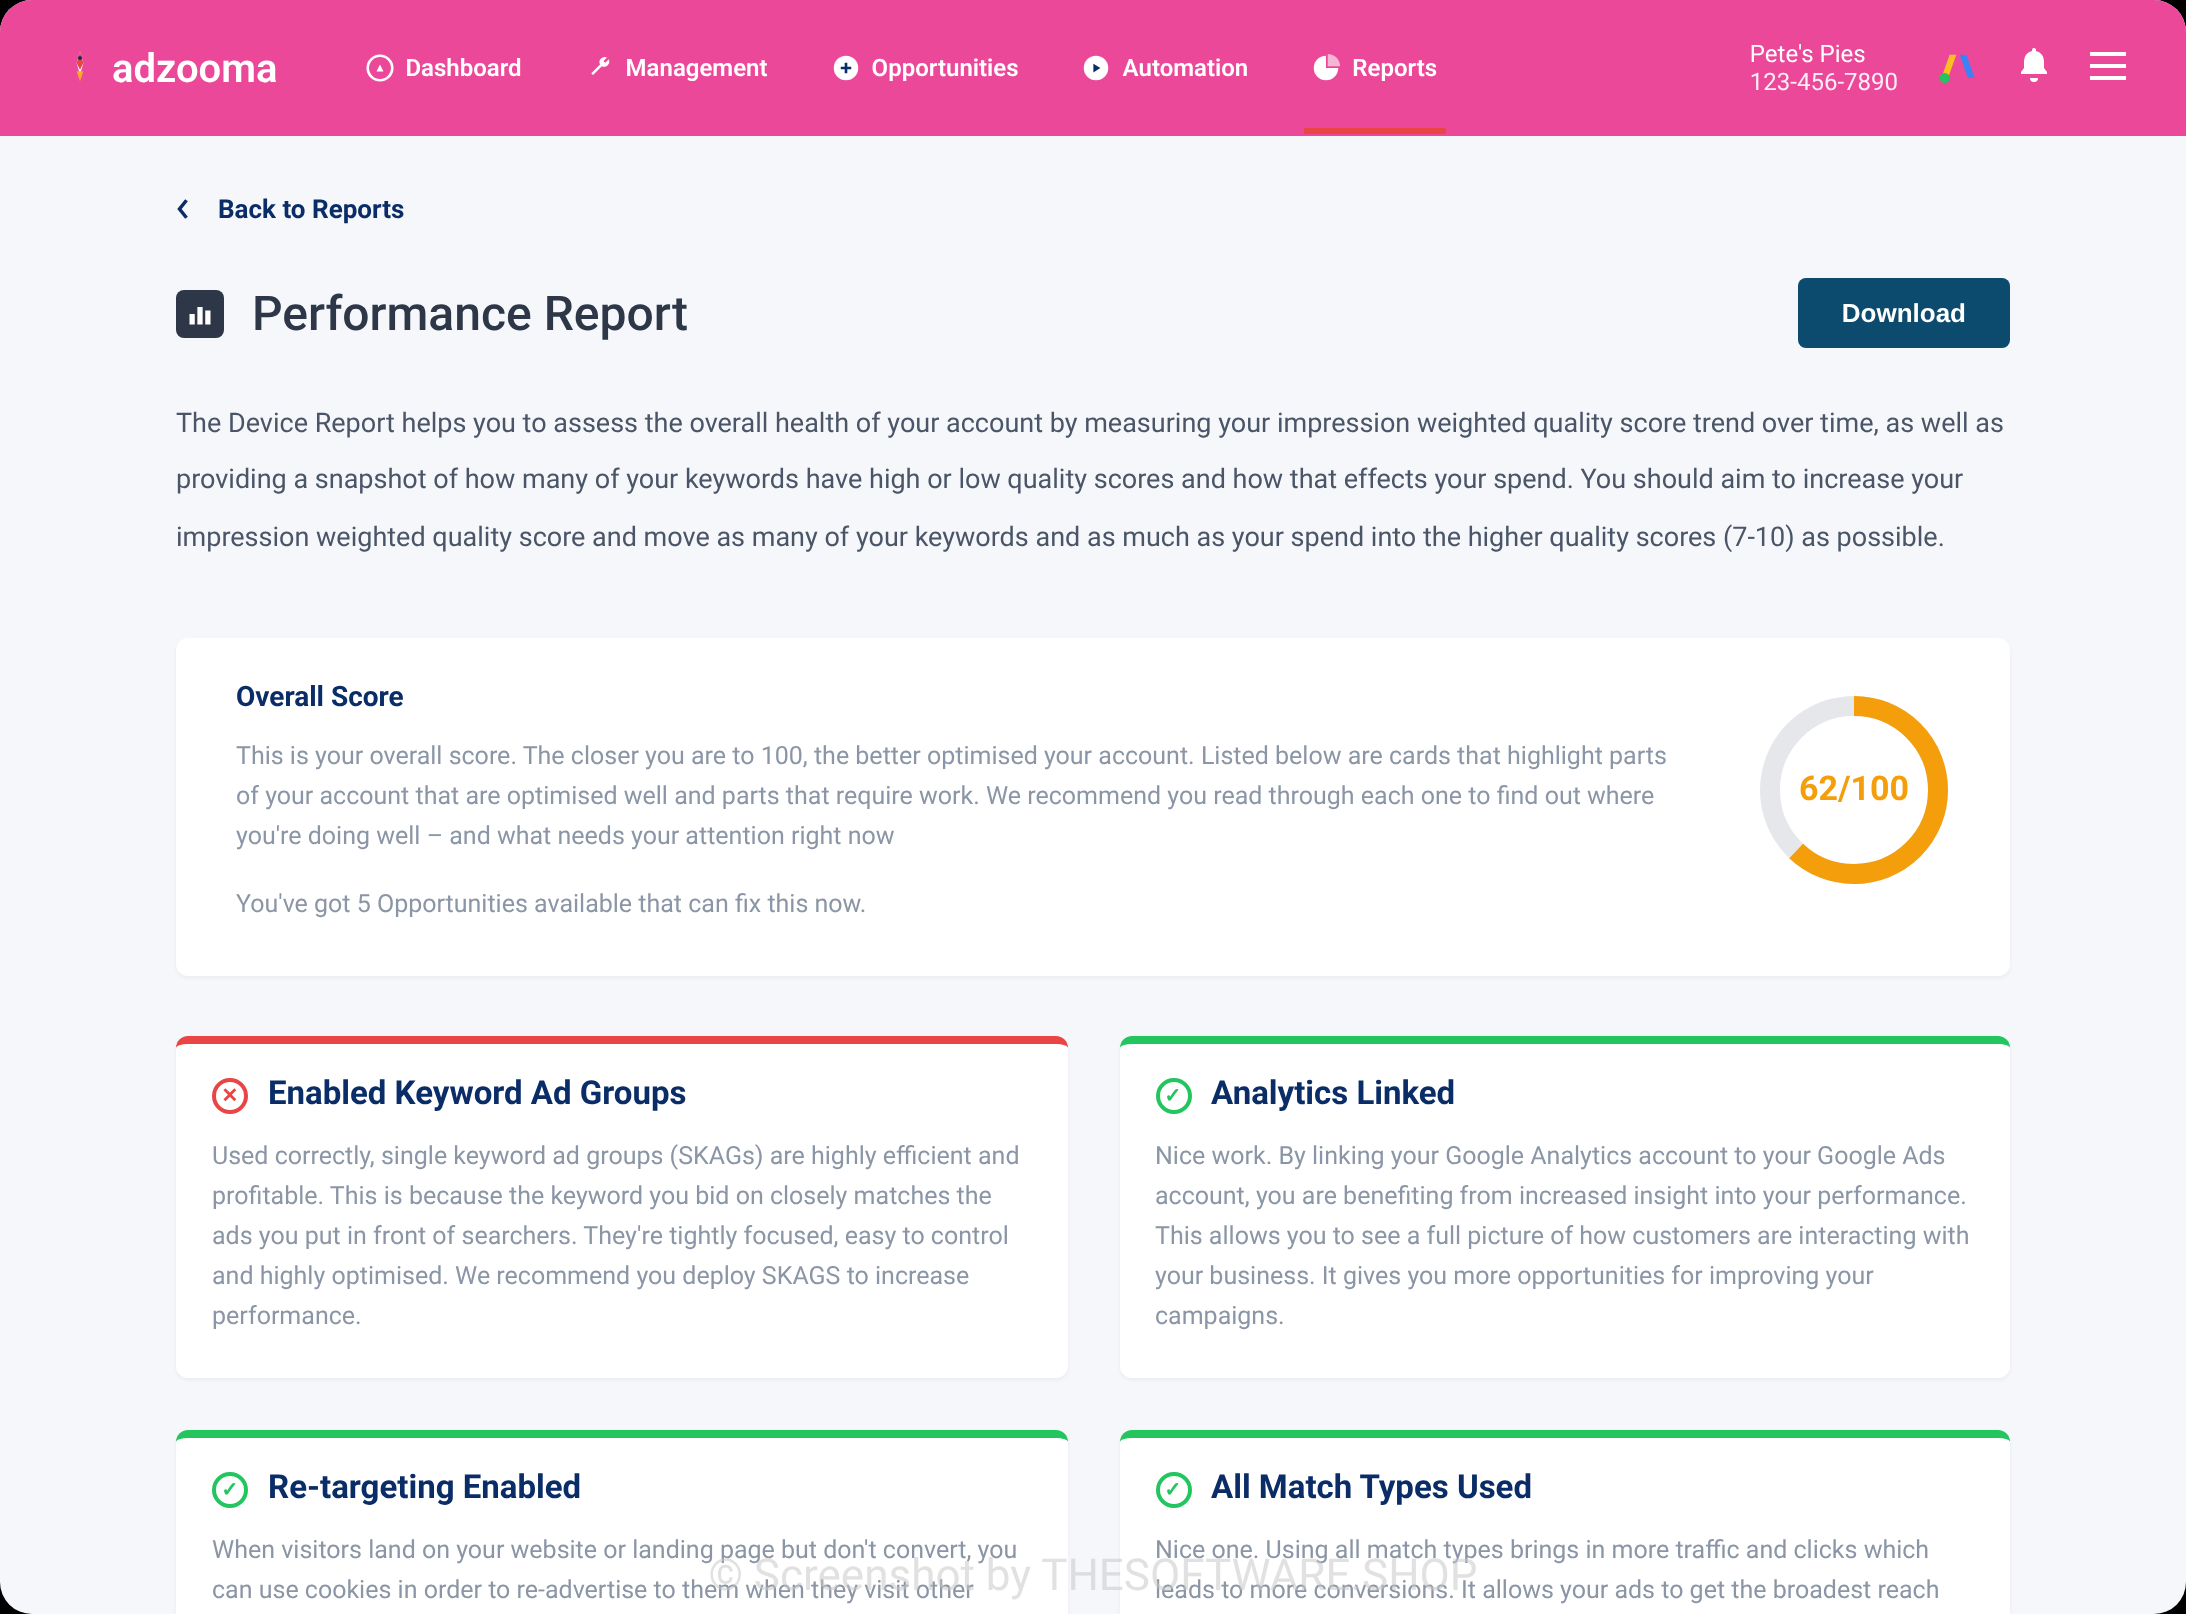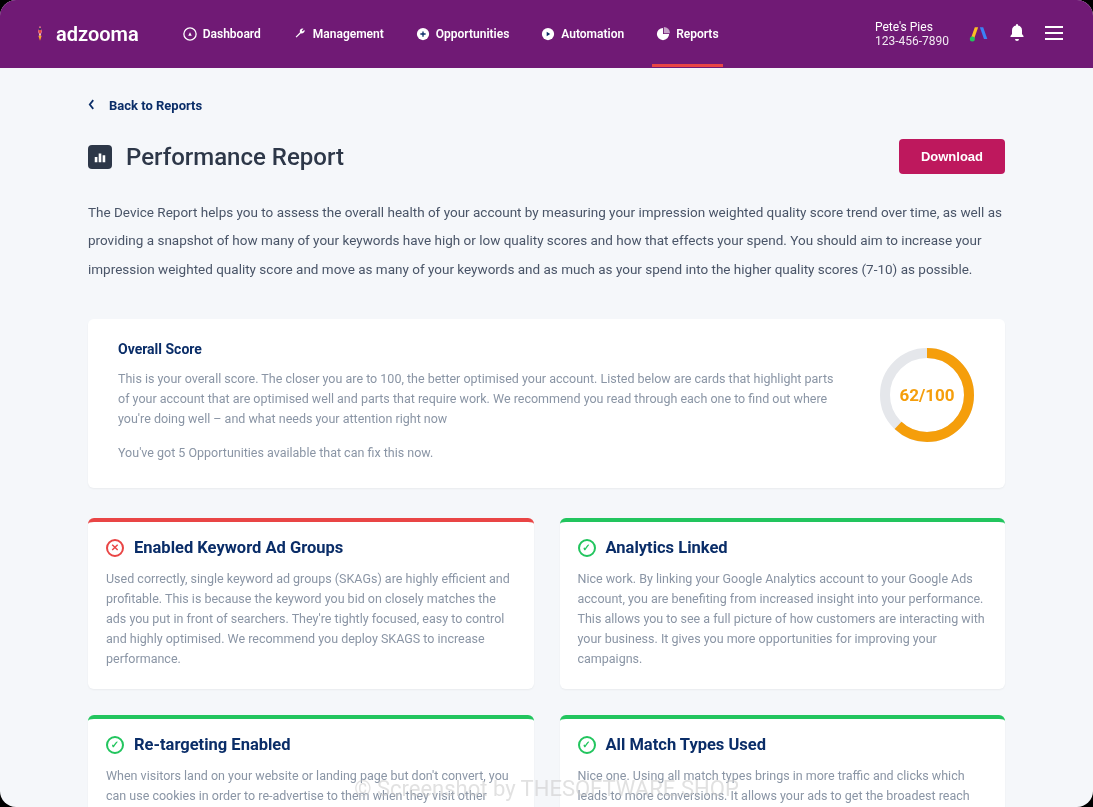--- a/index.html
+++ b/index.html
@@ -24,7 +24,7 @@
       flex-direction: column;
     }
     .top-bar {
-      background: #701a75;
+      background: #ec4899;
       height: 68px;
       display: flex;
       align-items: center;

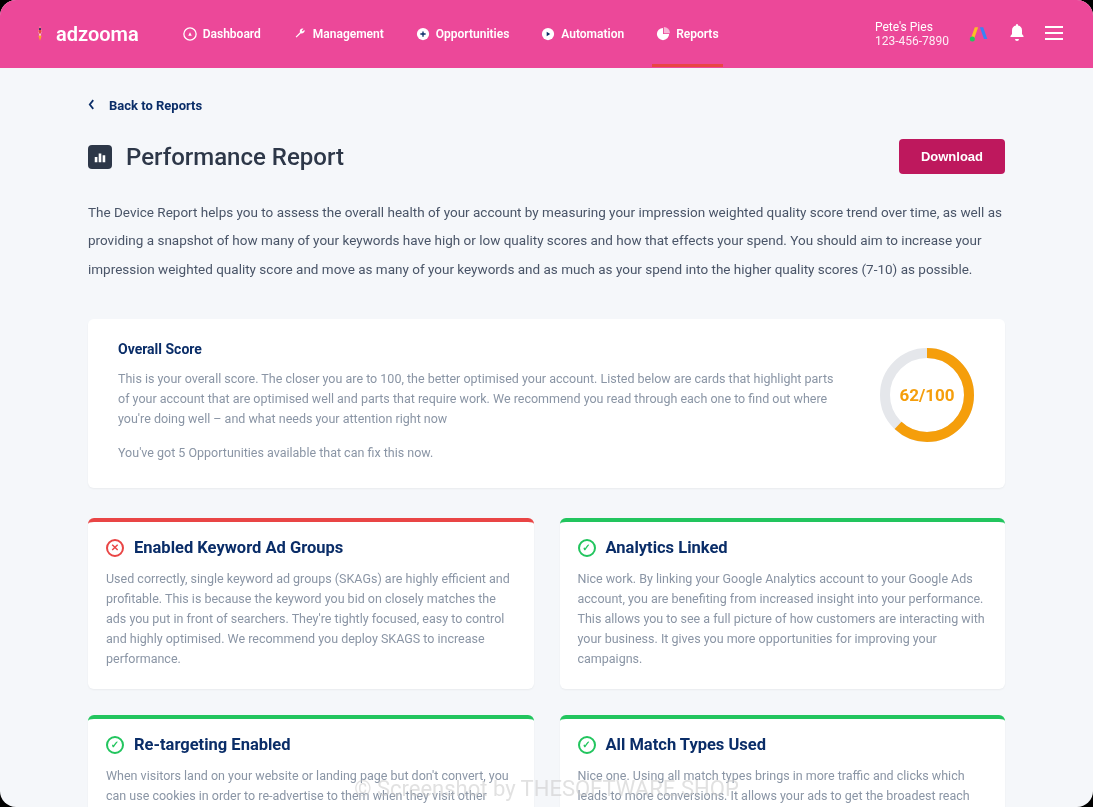--- a/index.html
+++ b/index.html
@@ -151,7 +151,7 @@
       color: #2d3748;
     }
     .download-btn {
-      background: #be185d;
+      background: #0c4a6e;
       color: white;
       border: none;
       padding: 10px 22px;

